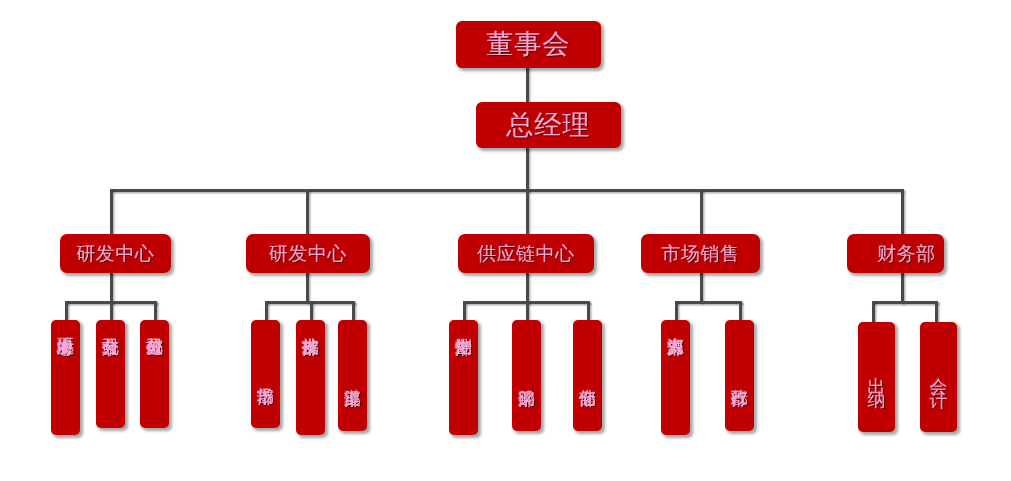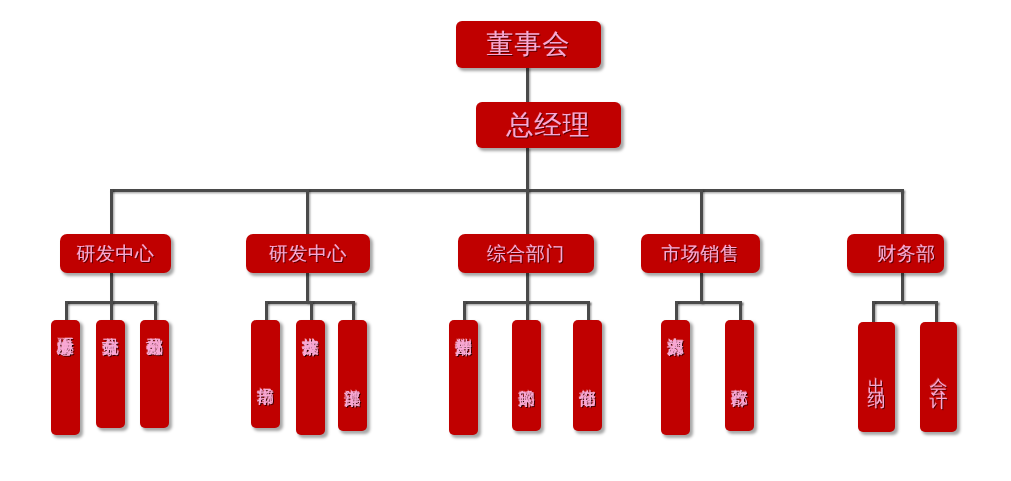--- a/index.html
+++ b/index.html
@@ -153,7 +153,7 @@
   </div>
 
   <div class="node lvl3" style="left:458px; top:234px; width:136px; height:39px;">
-    <span class="label">综合部门</span>
+    <span class="label">供应链中心</span>
   </div>
 
   <div class="node lvl3" style="left:641px; top:234px; width:119px; height:39px;">

